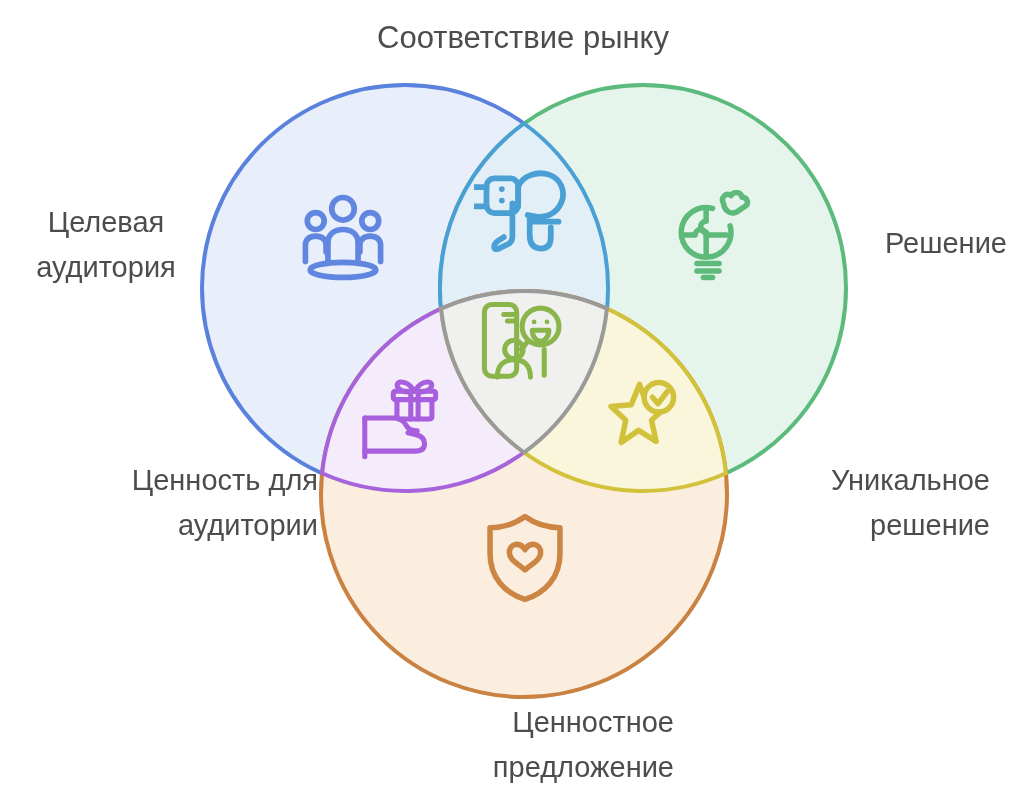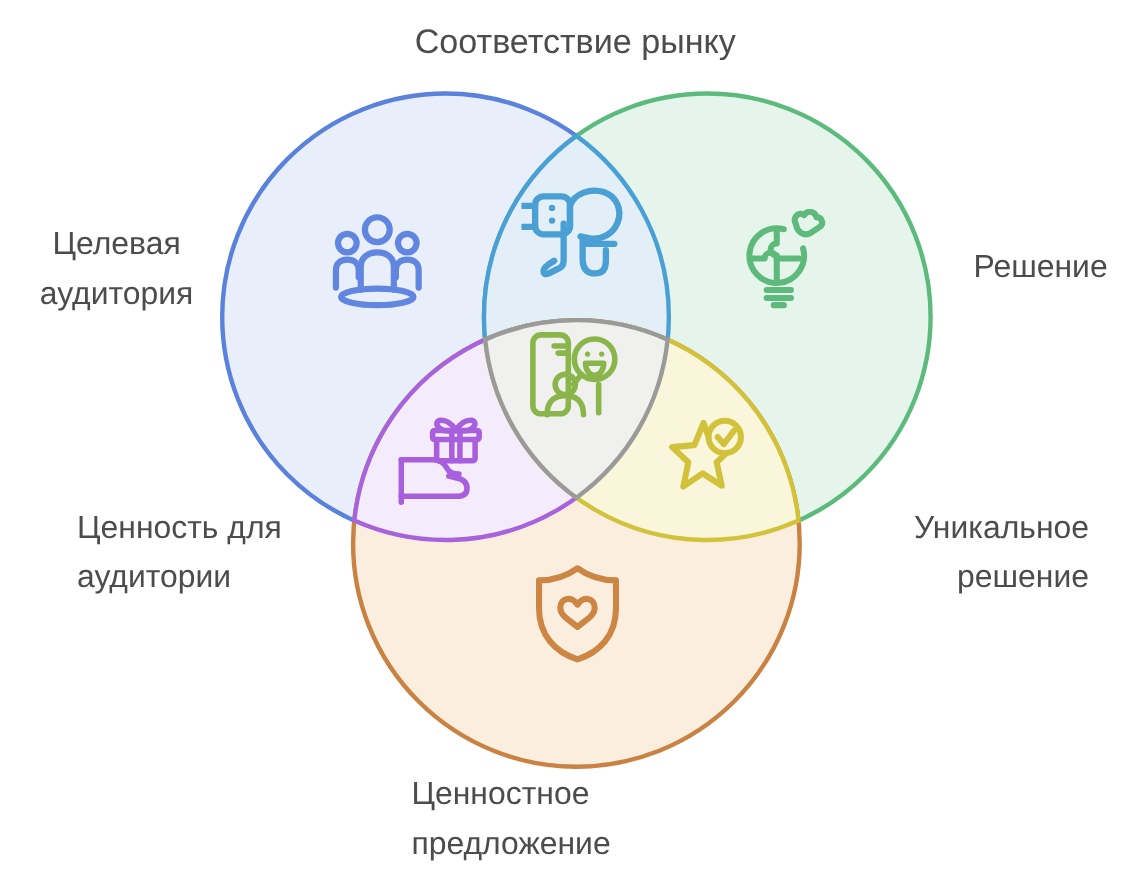--- a/index.html
+++ b/index.html
@@ -19,7 +19,7 @@
   }
   .label-target-audience{top:188px;left:8px;width:196px;text-align:center;margin-top:12px;}
   .label-solution{top:221px;left:868px;width:156px;text-align:center;}
-  .label-value-for-audience{top:458px;left:70px;width:248px;text-align:left;}
+  .label-value-for-audience{top:458px;left:70px;width:248px;text-align:right;}
   .label-unique-solution{top:458px;left:750px;width:240px;text-align:right;}
   .label-value-proposition{top:700px;left:374px;width:300px;text-align:left;}
 </style>

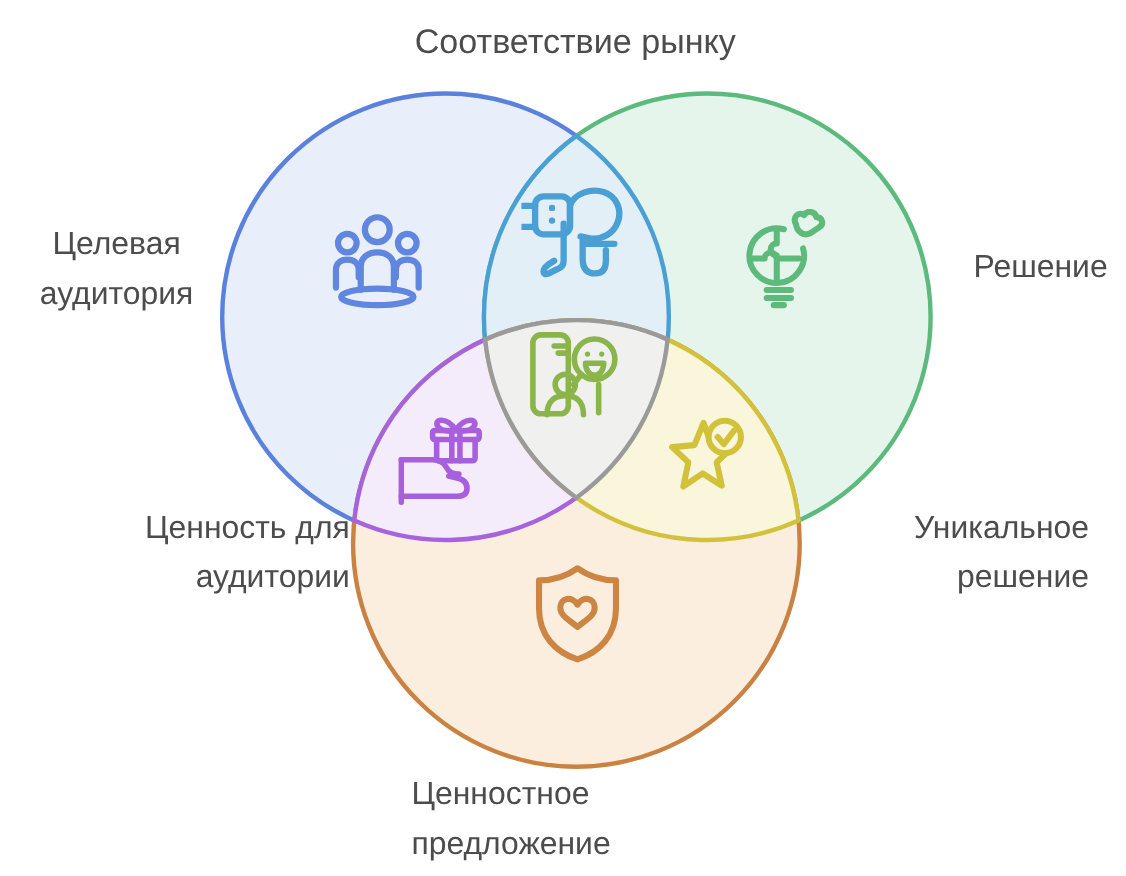--- a/index.html
+++ b/index.html
@@ -21,7 +21,7 @@
   .label-solution{top:221px;left:868px;width:156px;text-align:center;}
   .label-value-for-audience{top:458px;left:70px;width:248px;text-align:right;}
   .label-unique-solution{top:458px;left:750px;width:240px;text-align:right;}
-  .label-value-proposition{top:700px;left:374px;width:300px;text-align:left;}
+  .label-value-proposition{top:700px;left:374px;width:300px;text-align:right;}
 </style>
 </head>
 <body>

